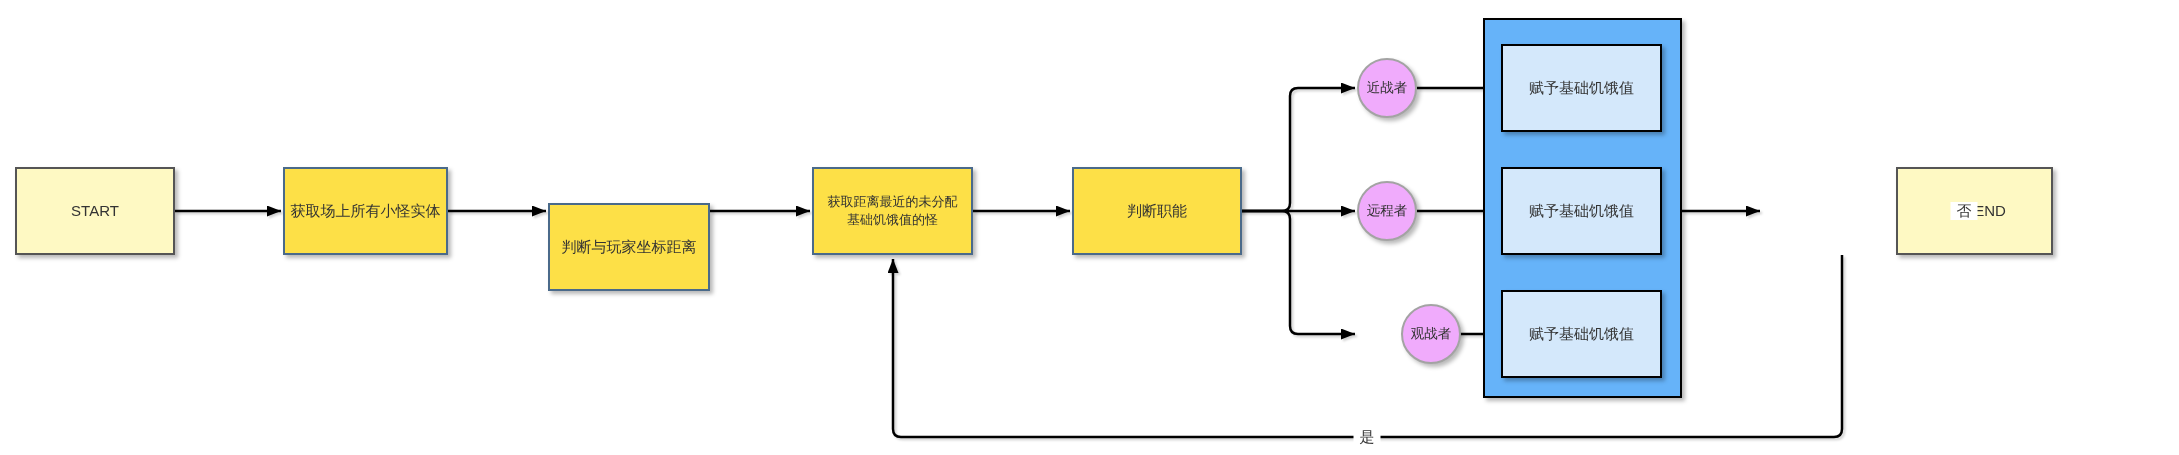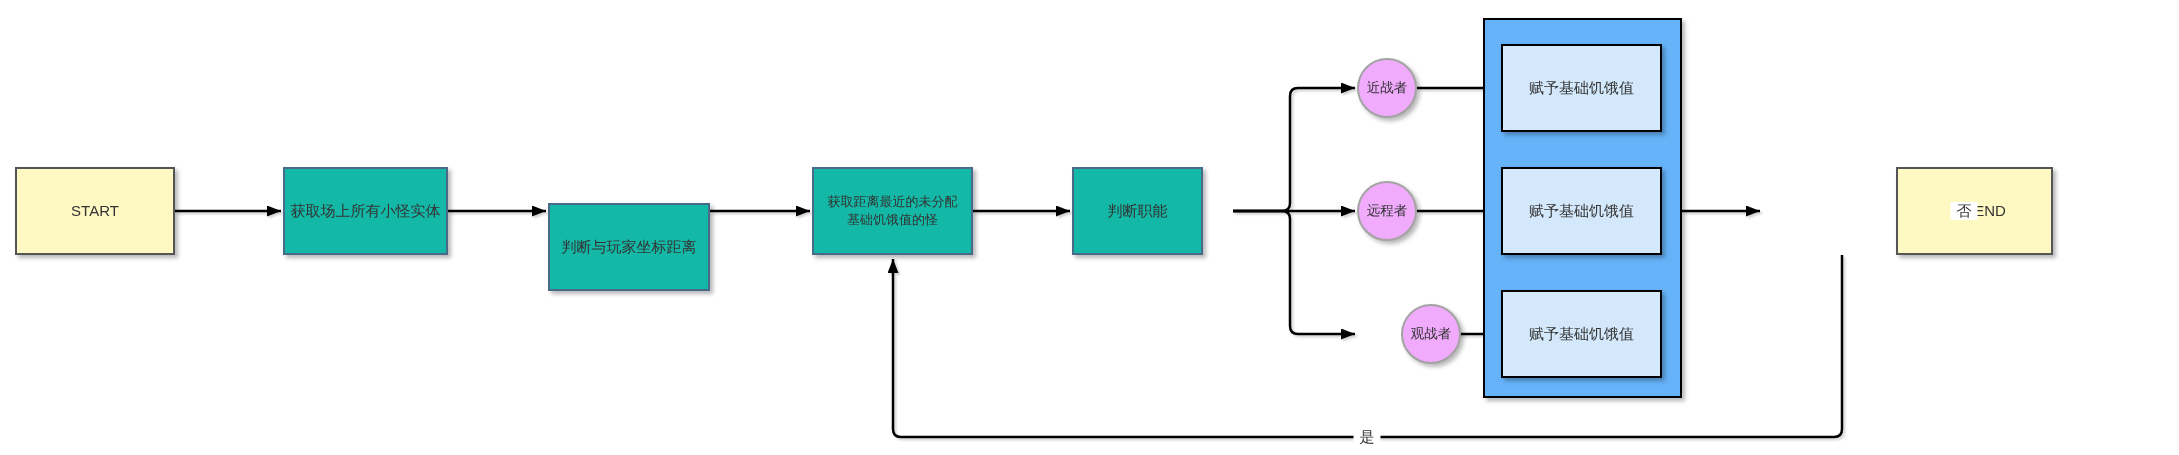--- a/index.html
+++ b/index.html
@@ -11,7 +11,7 @@
   .node{position:absolute;z-index:2;display:flex;align-items:center;justify-content:center;
         text-align:center;color:#333333;font-size:15px;line-height:1.35;
         box-shadow:3px 3px 4px rgba(0,0,0,0.28);box-sizing:border-box;}
-  .rect{border:2px solid #4a6a8a;background:#14b8a6;}
+  .rect{border:2px solid #4a6a8a;background:#fde047;}
   .terminal{border:2px solid #555555;background:#fef9c3;}
   .small{font-size:13px;padding:0 10px;}
   .circle{border:2px solid #a3a3a3;background:#f0abfc;border-radius:50%;font-size:13.5px;}

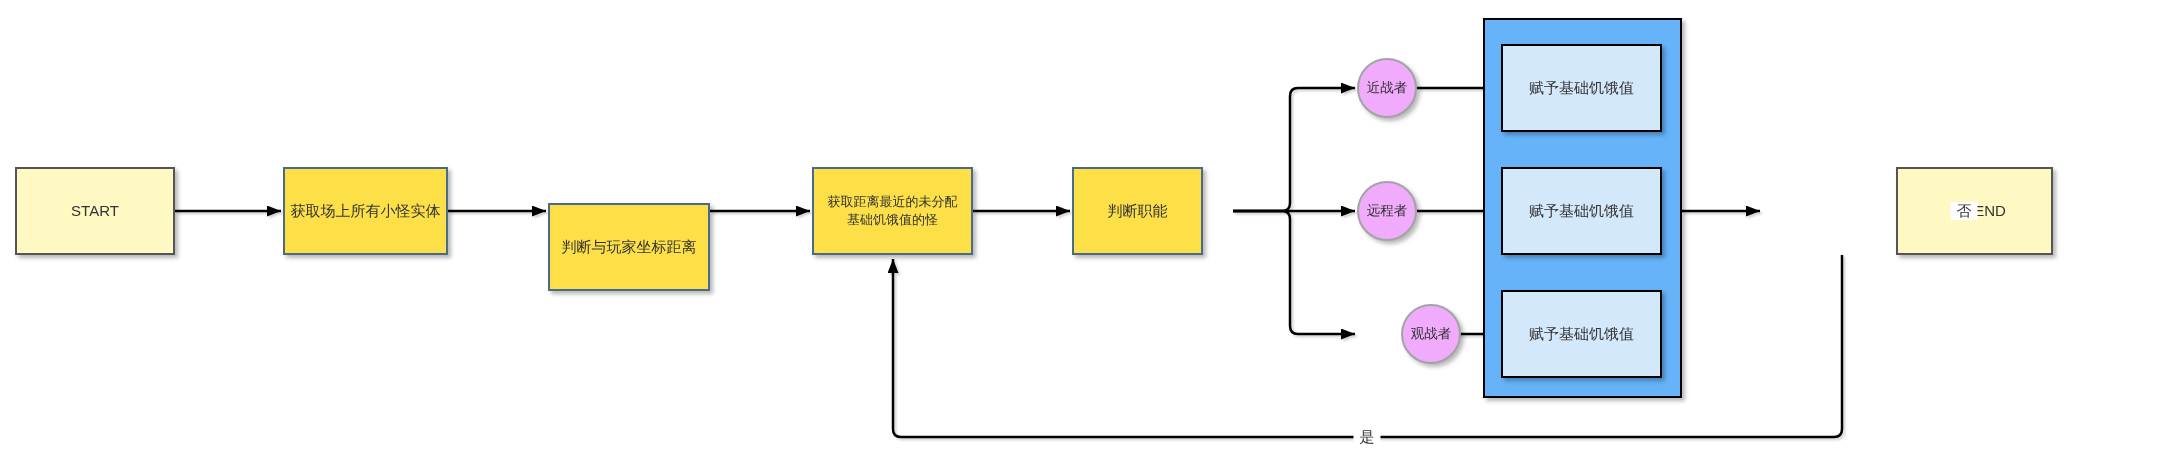--- a/index.html
+++ b/index.html
@@ -68,7 +68,7 @@
     <span>获取距离最近的未分配基础饥饿值的怪</span>
   </div>
 
-  <div class="node rect" style="left:1072px;top:167px;width:131px;height:88px;">
+  <div class="node rect" style="left:1072px;top:167px;width:170px;height:88px;">
     <span>判断职能</span>
   </div>
 

